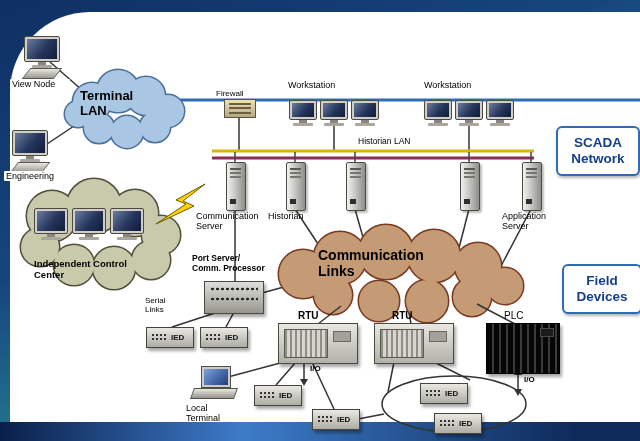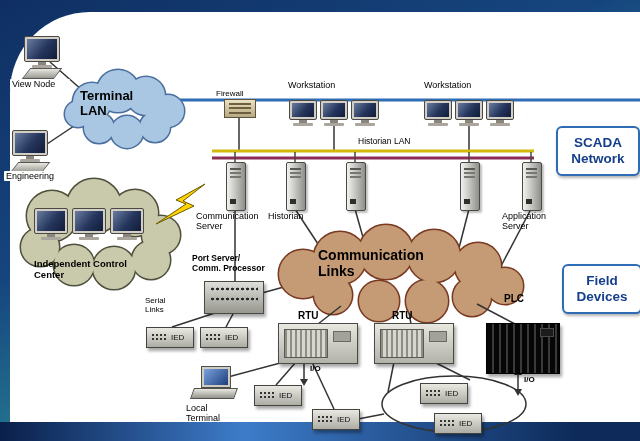--- a/index.html
+++ b/index.html
@@ -362,7 +362,7 @@
 Links</div>
   <div class="lbl" style="left:298px;top:310px;width:40px;font-size:10px;font-weight:bold">RTU</div>
   <div class="lbl" style="left:392px;top:310px;width:40px;font-size:10px;font-weight:bold">RTU</div>
-  <div class="lbl" style="left:504px;top:293px;width:36px;font-size:10px;font-weight:bold">PLC</div>
+  <div class="lbl" style="left:504px;top:310px;width:36px;font-size:10px;font-weight:normal">PLC</div>
   <div class="lbl" style="left:310px;top:364px;width:22px;font-size:8px;font-weight:bold">I/O</div>
   <div class="lbl" style="left:524px;top:375px;width:22px;font-size:8px;font-weight:bold">I/O</div>
   <div class="lbl" style="left:186px;top:403px;width:62px;font-size:9px">Local

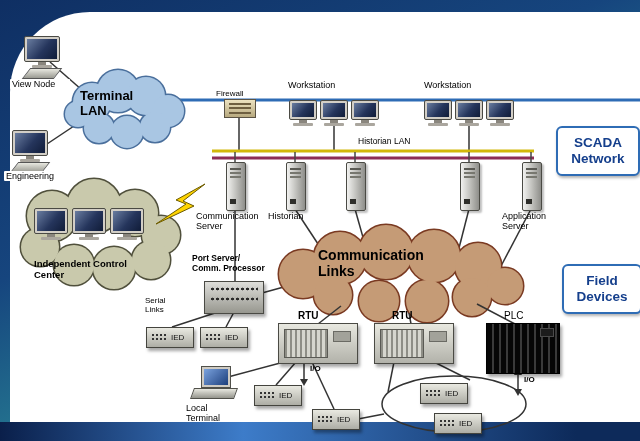--- a/index.html
+++ b/index.html
@@ -46,7 +46,7 @@
        border:1px solid #44443e;display:flex;align-items:center;z-index:3;box-shadow:2px 3px 3px rgba(0,0,0,.35);}
   .ied .dr{width:16px;height:9px;margin-left:4px;background-image:radial-gradient(circle at 2px 2px,#333 1px,transparent 1.3px);
            background-size:4px 4px;}
-  .ied .it{font-size:8px;font-weight:normal;margin-left:4px;color:#111;}
+  .ied .it{font-size:8px;font-weight:bold;margin-left:4px;color:#111;}
   .rtu{position:absolute;width:78px;height:39px;background:linear-gradient(#e8e8e0,#b2b2aa);
        border:1px solid #4a4a44;z-index:3;box-shadow:2px 3px 3px rgba(0,0,0,.35);}
   .rtu .st{position:absolute;left:5px;top:5px;bottom:5px;width:42px;border:1px solid #5a5a54;

